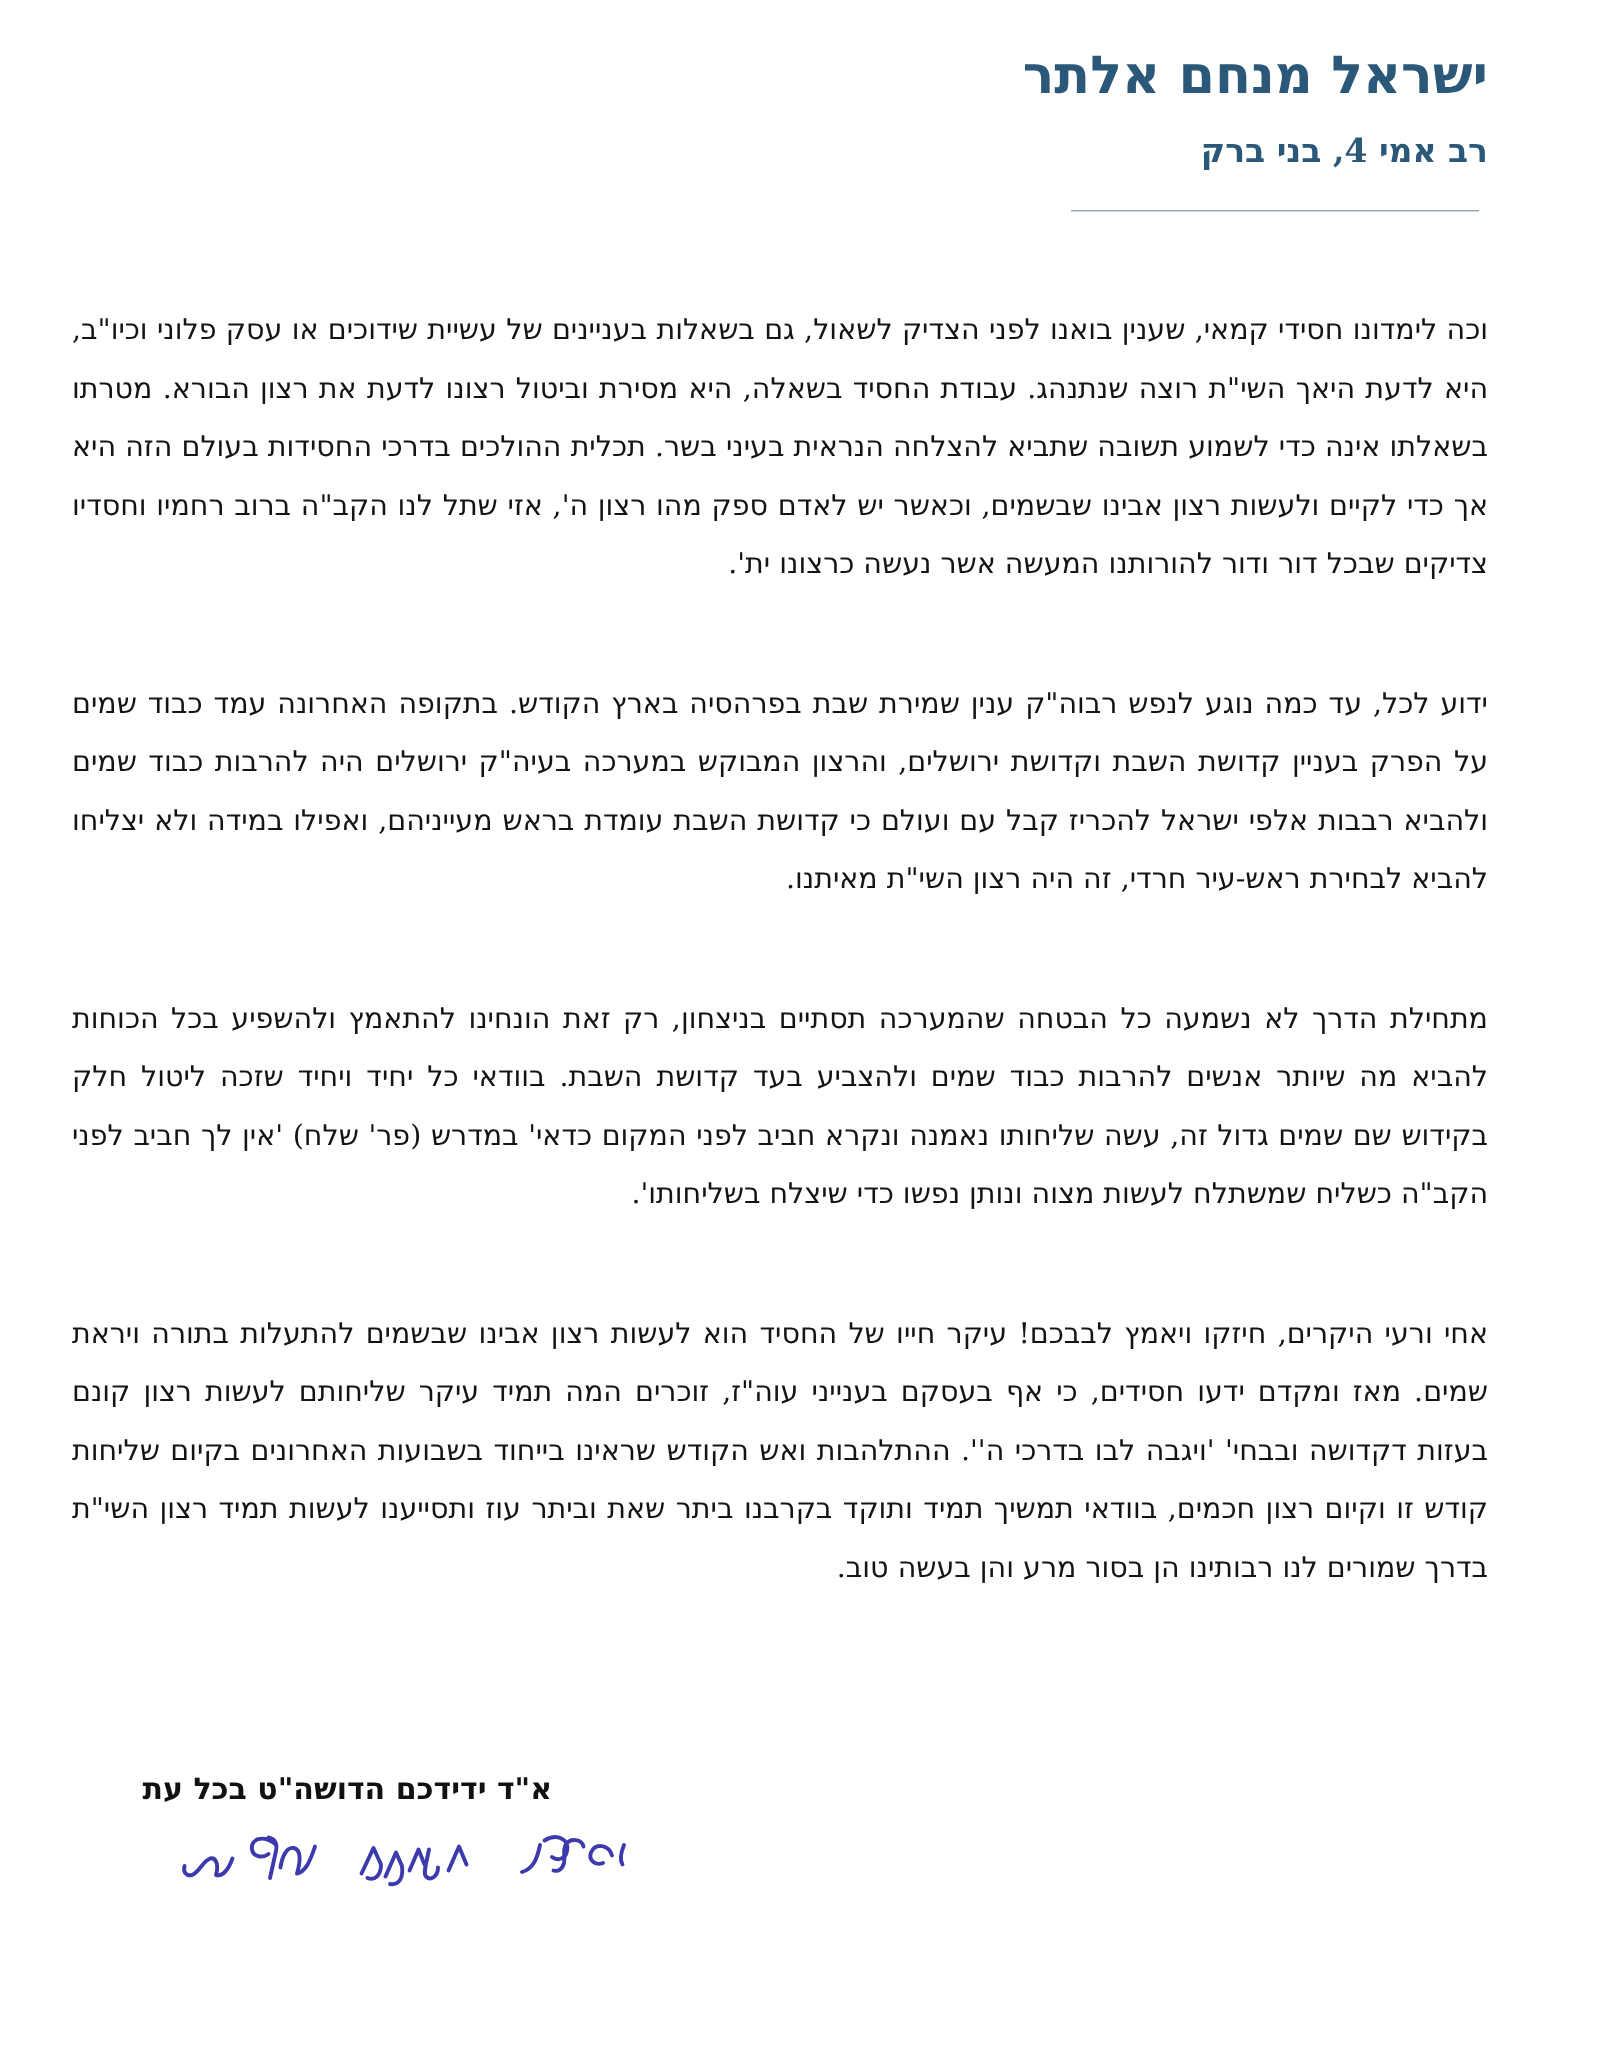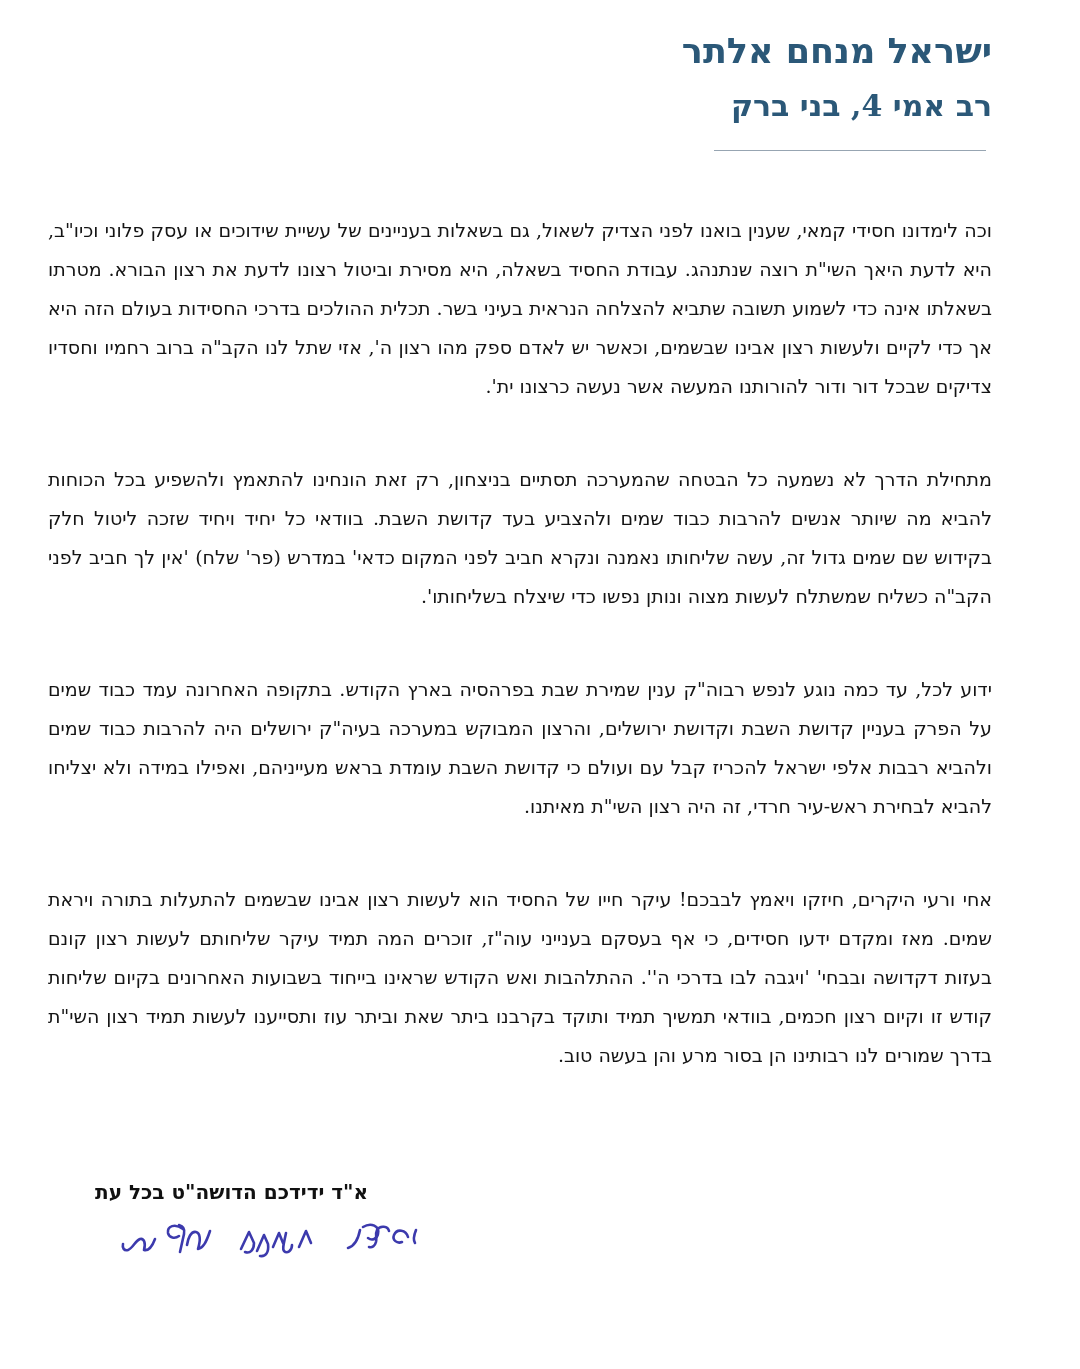--- a/index.html
+++ b/index.html
@@ -25,7 +25,7 @@
     line-height: 1.2;
   }
   .letterhead-address {
-    font-size: 30px;
+    font-size: 22px;
     font-weight: bold;
     color: #2b5878;
     margin-top: 16px;

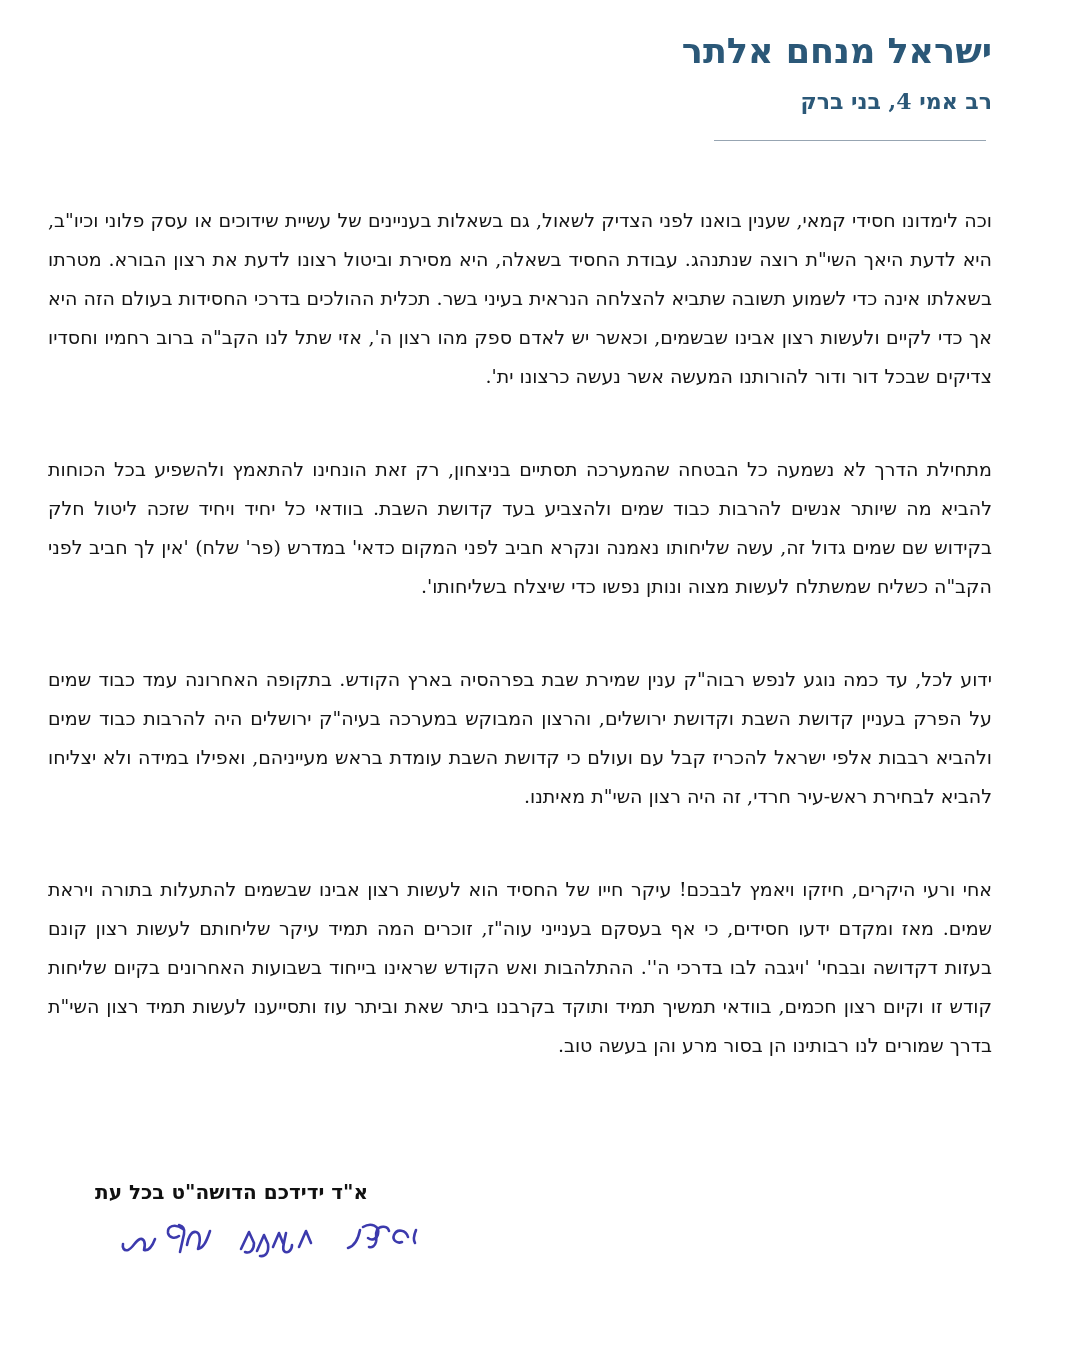--- a/index.html
+++ b/index.html
@@ -78,8 +78,8 @@
 
   <div class="letter-body">
     <p>וכה לימדונו חסידי קמאי, שענין בואנו לפני הצדיק לשאול, גם בשאלות בעניינים של עשיית שידוכים או עסק פלוני וכיו"ב, היא לדעת היאך השי"ת רוצה שנתנהג. עבודת החסיד בשאלה, היא מסירת וביטול רצונו לדעת את רצון הבורא. מטרתו בשאלתו אינה כדי לשמוע תשובה שתביא להצלחה הנראית בעיני בשר. תכלית ההולכים בדרכי החסידות בעולם הזה היא אך כדי לקיים ולעשות רצון אבינו שבשמים, וכאשר יש לאדם ספק מהו רצון ה', אזי שתל לנו הקב"ה ברוב רחמיו וחסדיו צדיקים שבכל דור ודור להורותנו המעשה אשר נעשה כרצונו ית'.</p>
+    <p>ידוע לכל, עד כמה נוגע לנפש רבוה"ק ענין שמירת שבת בפרהסיה בארץ הקודש. בתקופה האחרונה עמד כבוד שמים על הפרק בעניין קדושת השבת וקדושת ירושלים, והרצון המבוקש במערכה בעיה"ק ירושלים היה להרבות כבוד שמים ולהביא רבבות אלפי ישראל להכריז קבל עם ועולם כי קדושת השבת עומדת בראש מעייניהם, ואפילו במידה ולא יצליחו להביא לבחירת ראש-עיר חרדי, זה היה רצון השי"ת מאיתנו.</p>
     <p>מתחילת הדרך לא נשמעה כל הבטחה שהמערכה תסתיים בניצחון, רק זאת הונחינו להתאמץ ולהשפיע בכל הכוחות להביא מה שיותר אנשים להרבות כבוד שמים ולהצביע בעד קדושת השבת. בוודאי כל יחיד ויחיד שזכה ליטול חלק בקידוש שם שמים גדול זה, עשה שליחותו נאמנה ונקרא חביב לפני המקום כדאי' במדרש (פר' שלח) 'אין לך חביב לפני הקב"ה כשליח שמשתלח לעשות מצוה ונותן נפשו כדי שיצלח בשליחותו'.</p>
-    <p>ידוע לכל, עד כמה נוגע לנפש רבוה"ק ענין שמירת שבת בפרהסיה בארץ הקודש. בתקופה האחרונה עמד כבוד שמים על הפרק בעניין קדושת השבת וקדושת ירושלים, והרצון המבוקש במערכה בעיה"ק ירושלים היה להרבות כבוד שמים ולהביא רבבות אלפי ישראל להכריז קבל עם ועולם כי קדושת השבת עומדת בראש מעייניהם, ואפילו במידה ולא יצליחו להביא לבחירת ראש-עיר חרדי, זה היה רצון השי"ת מאיתנו.</p>
     <p>אחי ורעי היקרים, חיזקו ויאמץ לבבכם! עיקר חייו של החסיד הוא לעשות רצון אבינו שבשמים להתעלות בתורה ויראת שמים. מאז ומקדם ידעו חסידים, כי אף בעסקם בענייני עוה"ז, זוכרים המה תמיד עיקר שליחותם לעשות רצון קונם בעזות דקדושה ובבחי' 'ויגבה לבו בדרכי ה''. ההתלהבות ואש הקודש שראינו בייחוד בשבועות האחרונים בקיום שליחות קודש זו וקיום רצון חכמים, בוודאי תמשיך תמיד ותוקד בקרבנו ביתר שאת וביתר עוז ותסייענו לעשות תמיד רצון השי"ת בדרך שמורים לנו רבותינו הן בסור מרע והן בעשה טוב.</p>
   </div>
 

